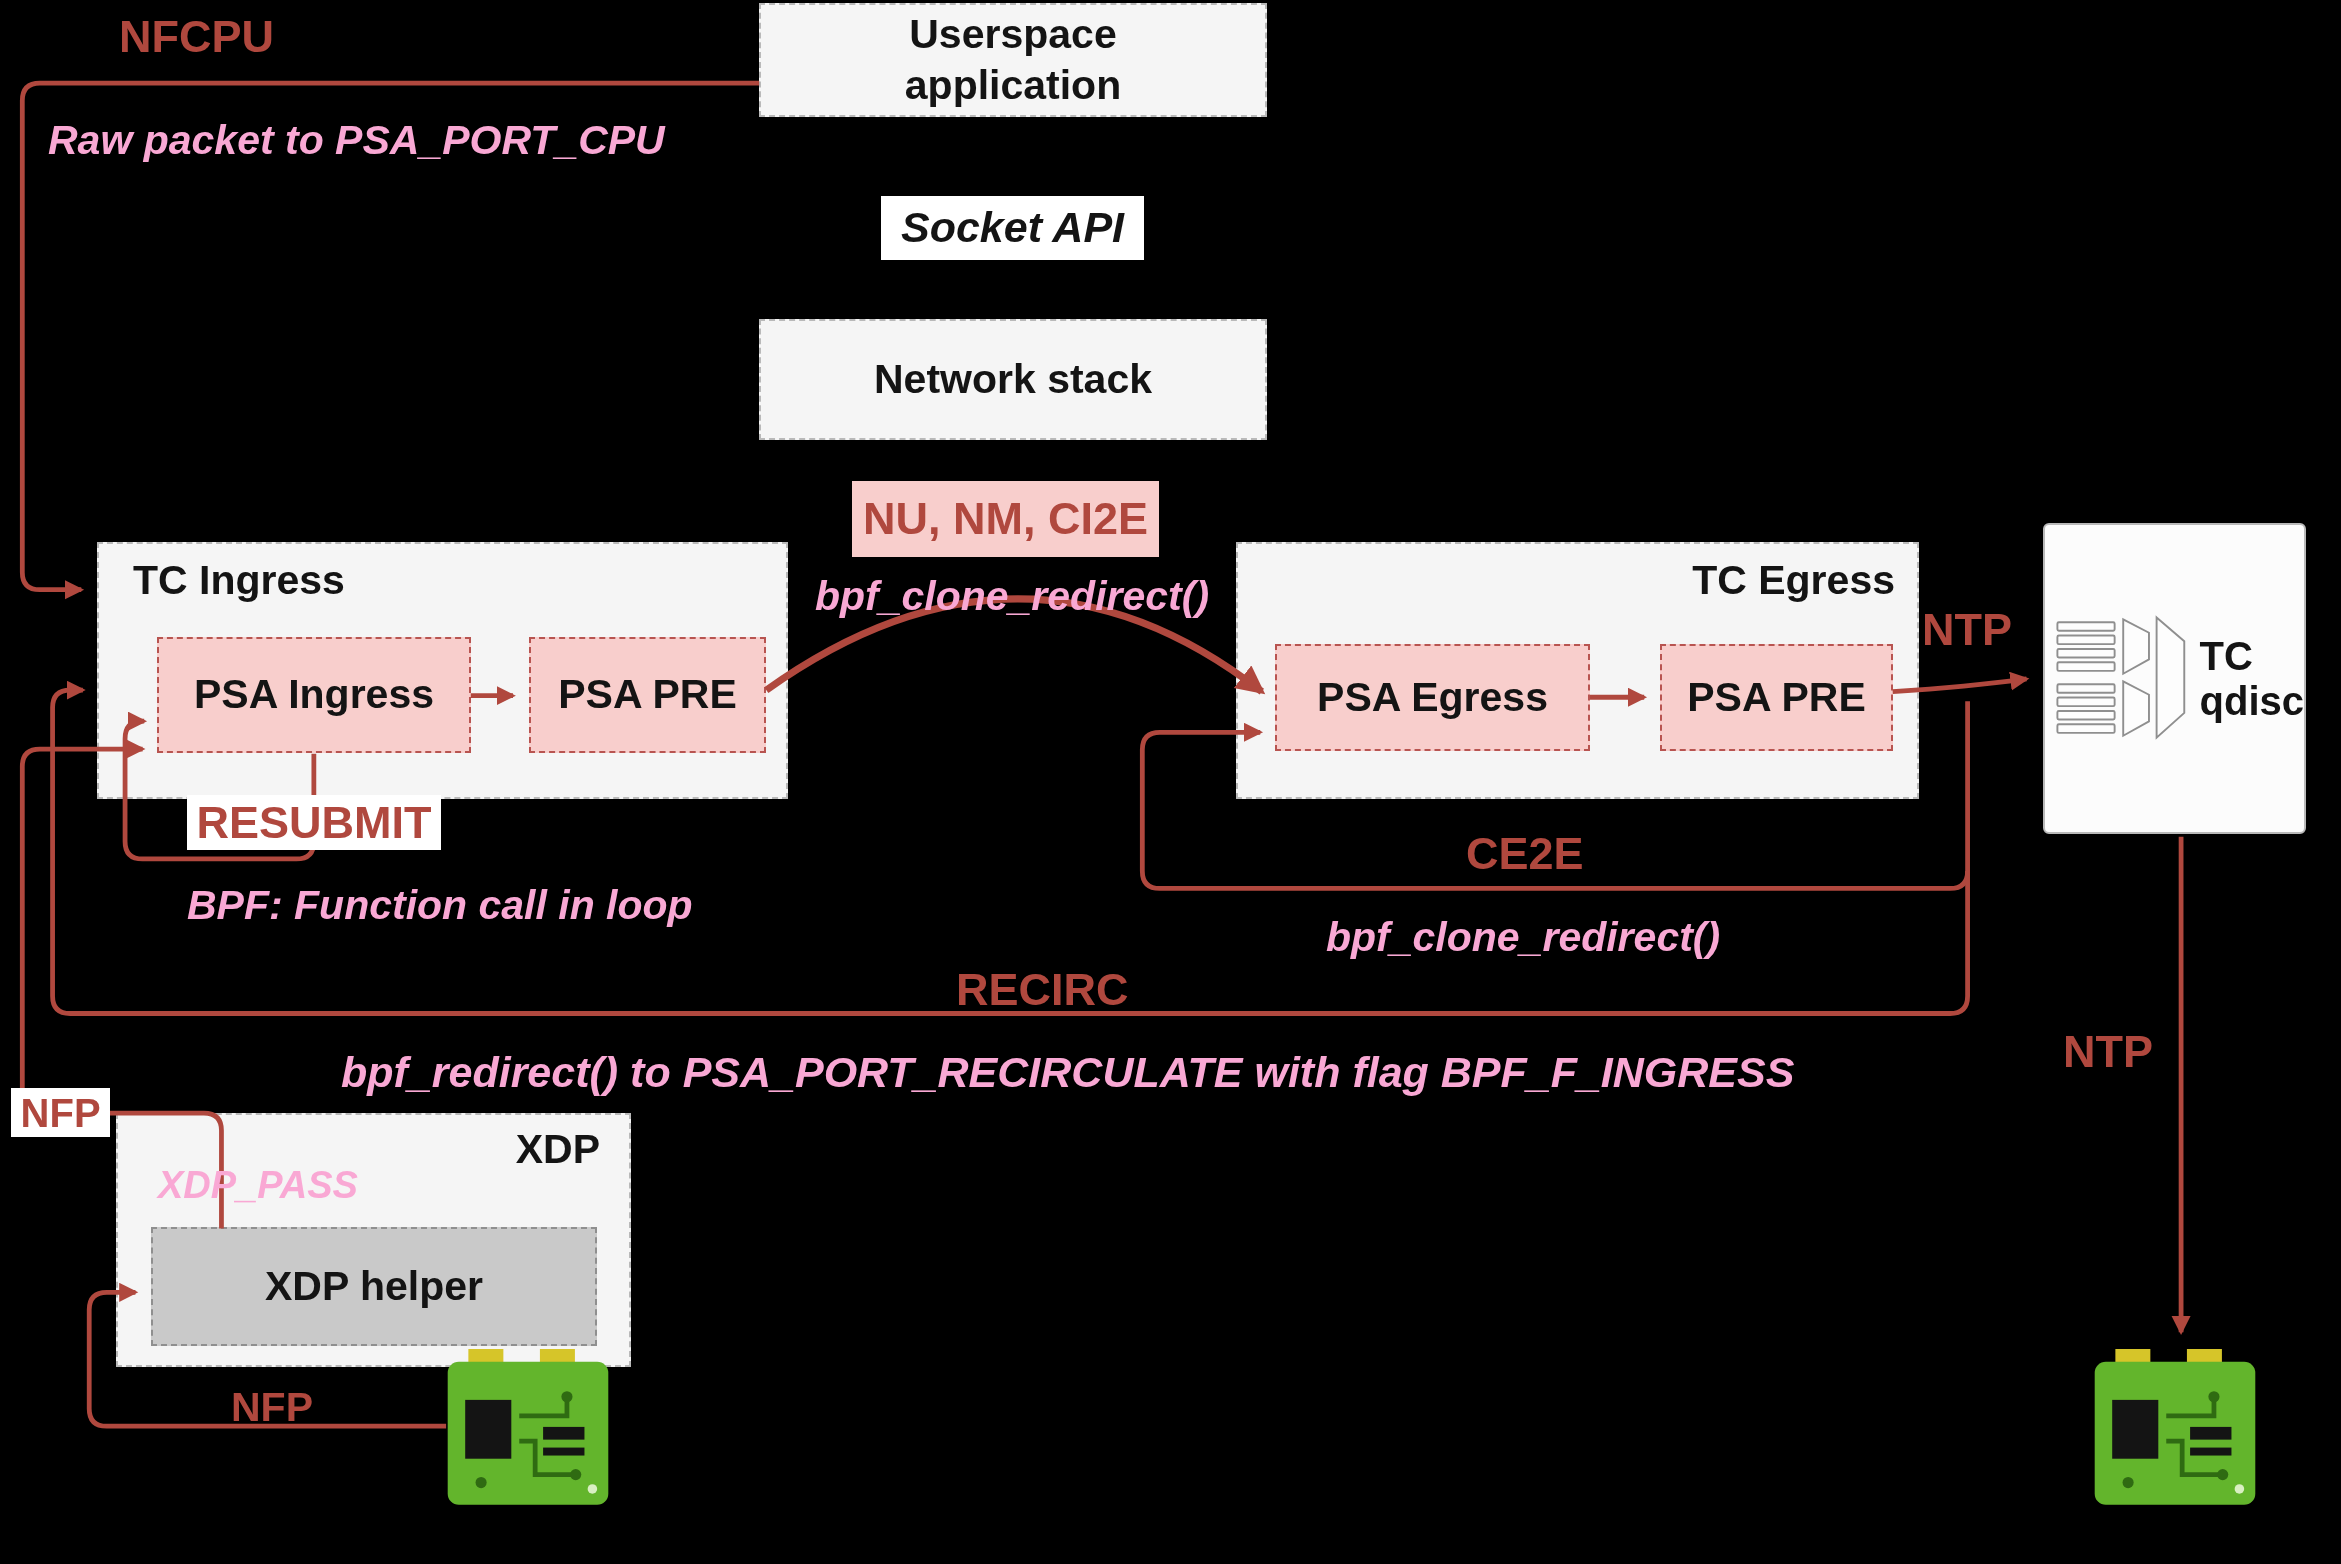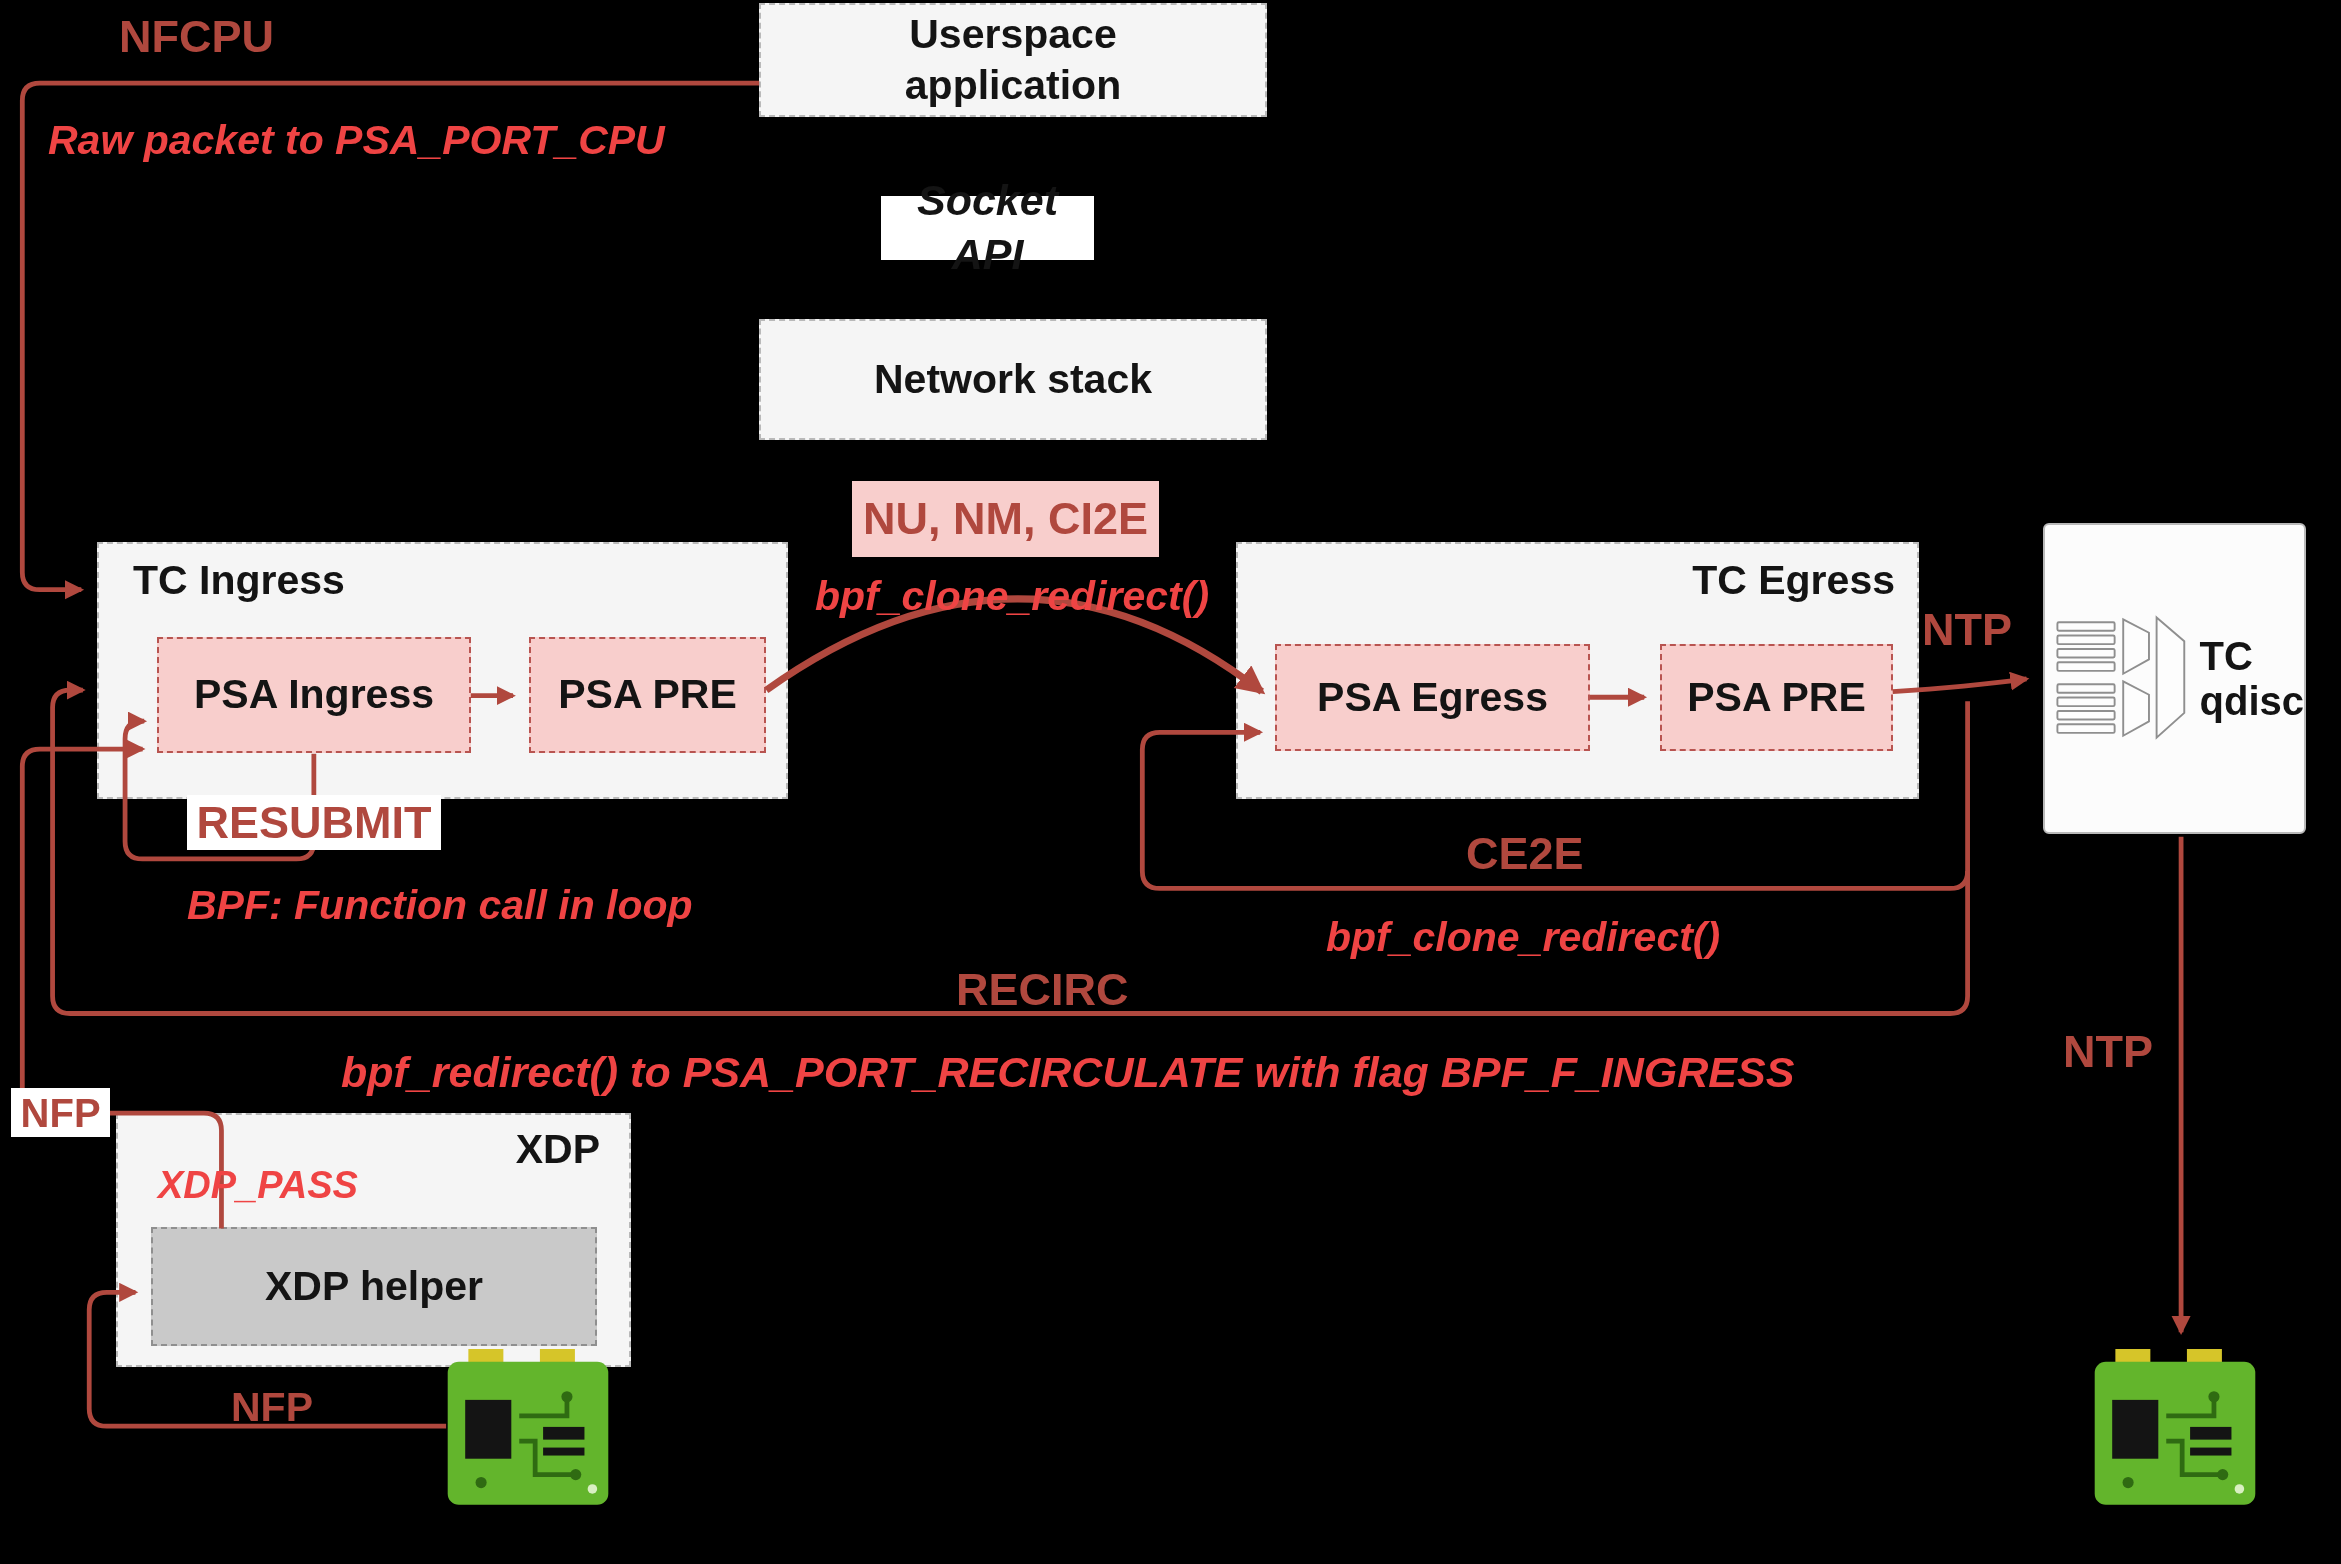--- a/index.html
+++ b/index.html
@@ -26,7 +26,7 @@
     white-space:nowrap; z-index:10; line-height:1.15;
   }
   .green-label {
-    position:absolute; color:#ef4444; font-weight:700; font-style:italic; font-size:41px;
+    position:absolute; color:#f9a8d4; font-weight:700; font-style:italic; font-size:41px;
     white-space:nowrap; z-index:10; line-height:1.2;
   }
   .bg-white { background:#ffffff; padding:1.6px 9.6px; }

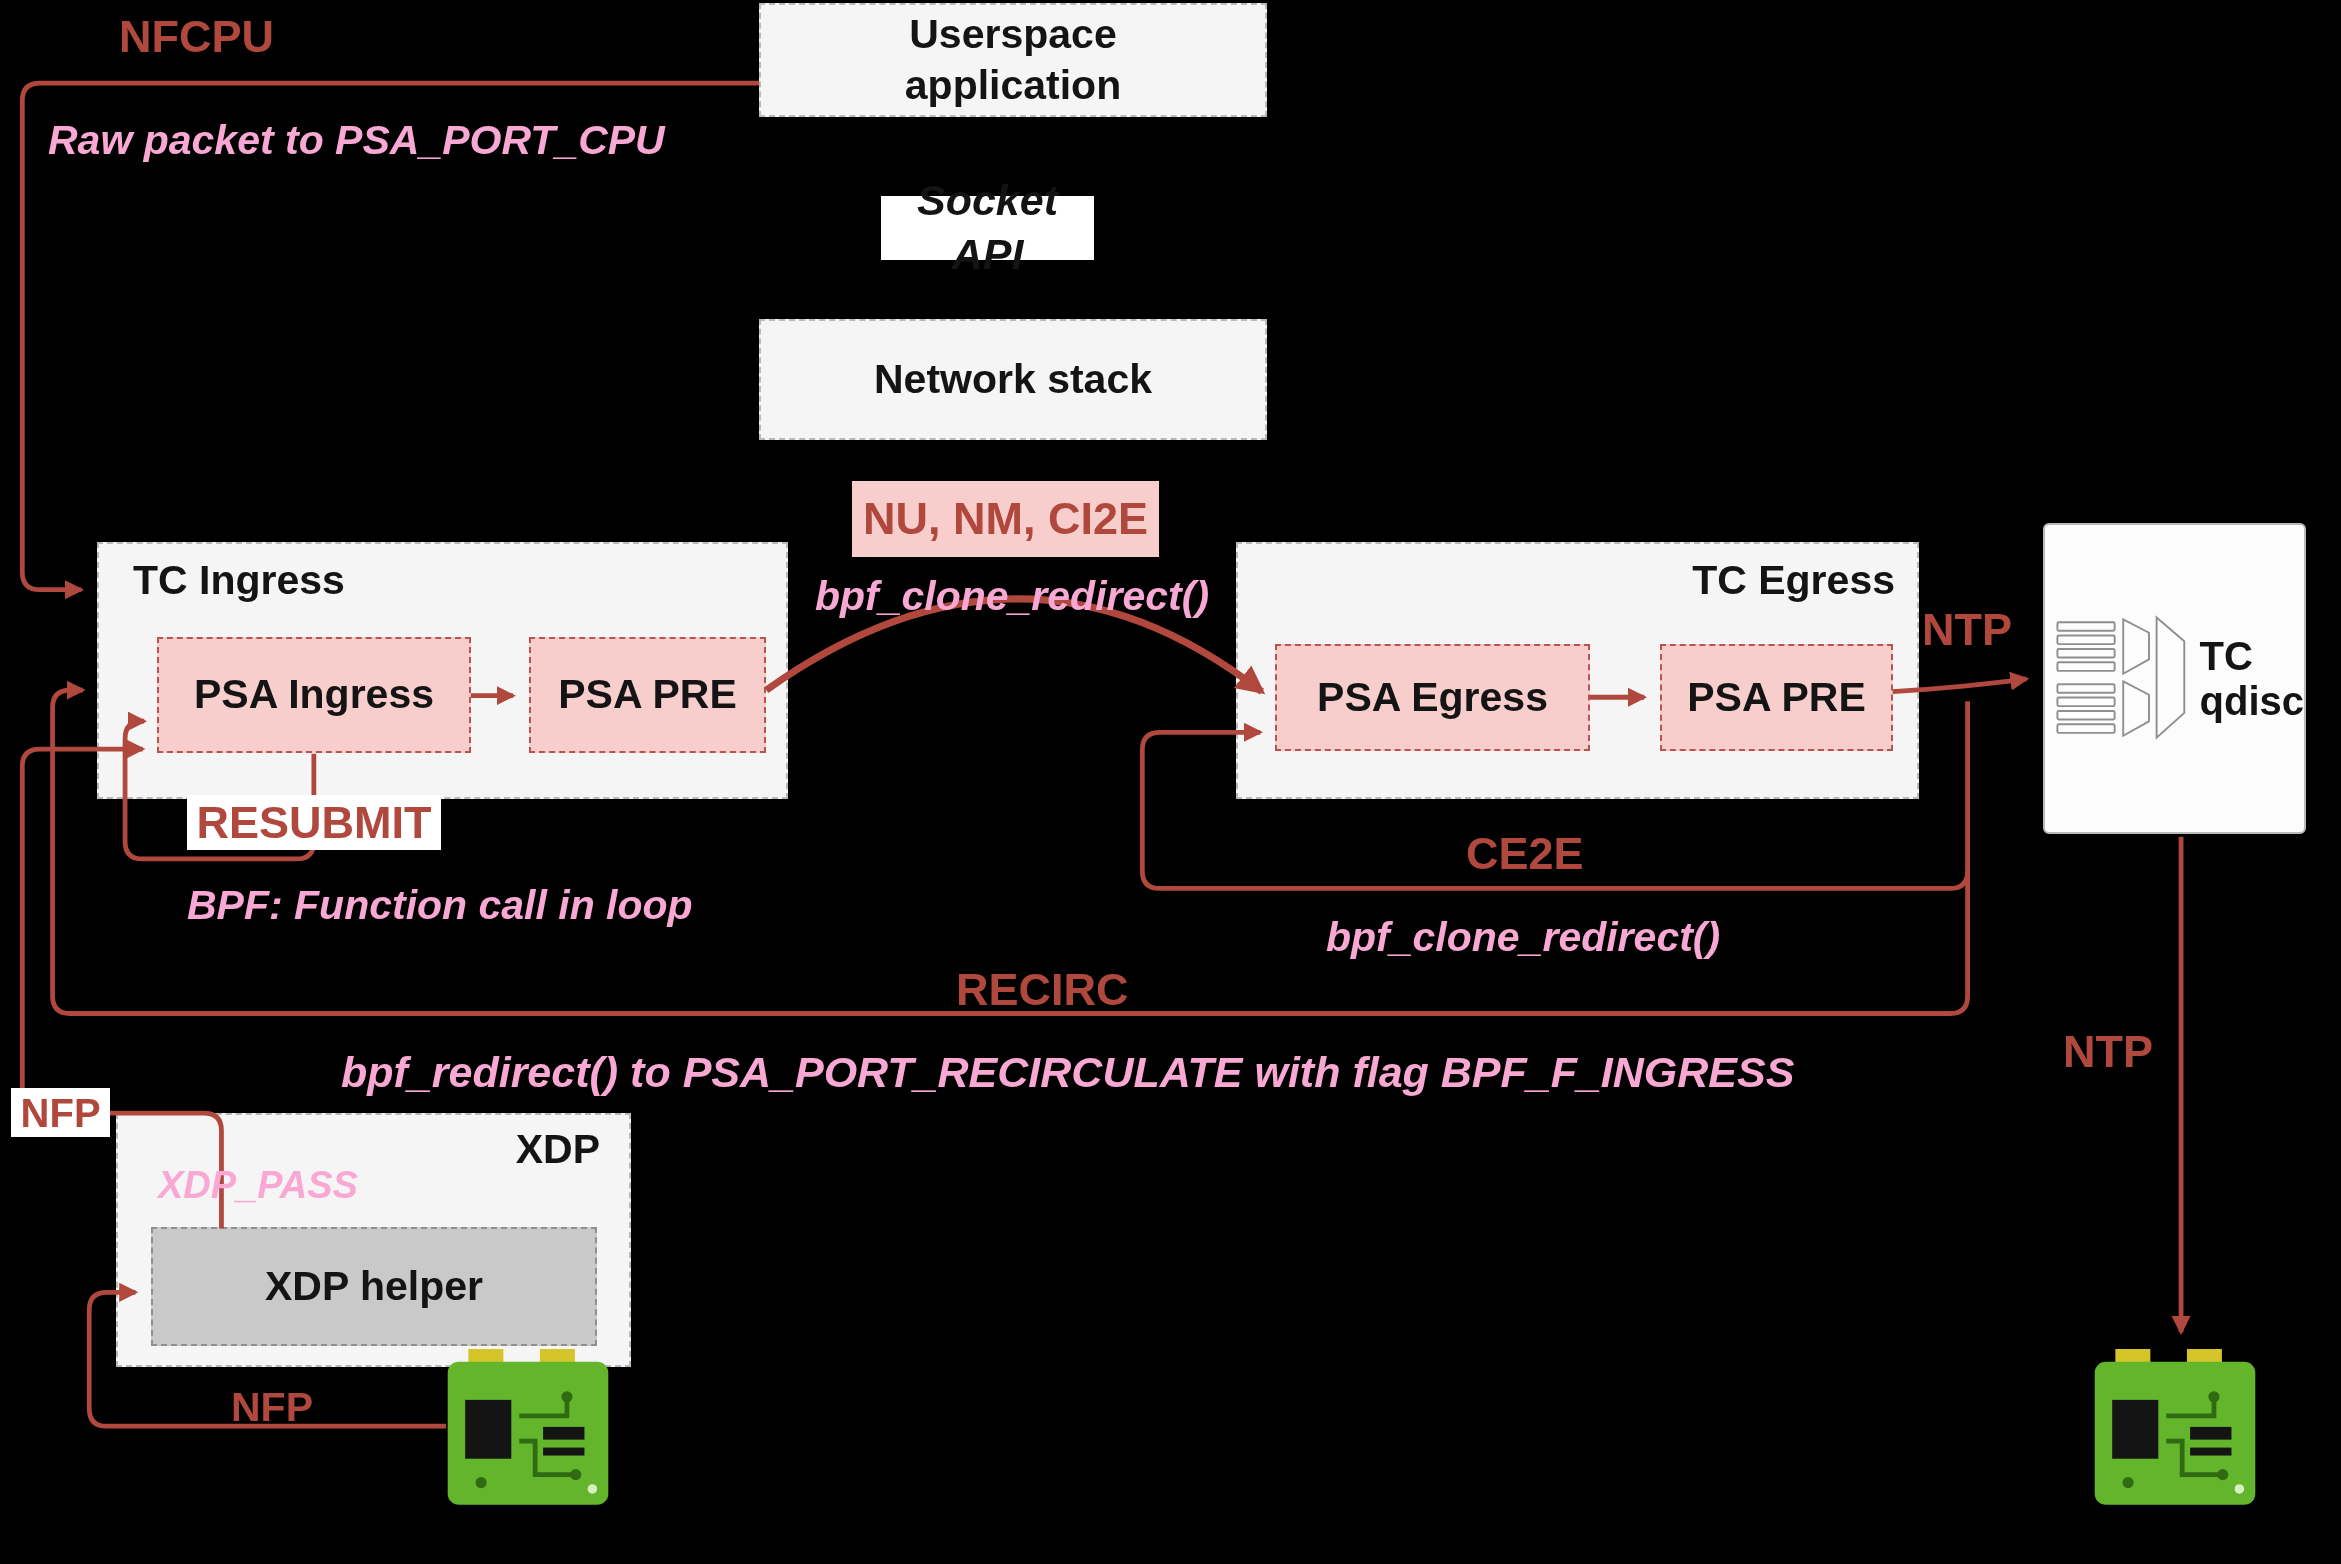--- a/index.html
+++ b/index.html
@@ -52,7 +52,7 @@
   <div class="box" style="left:759px; top:3.2px; width:508px; height:114px;">Userspace
 application</div>
 
-  <div class="box plain-white" style="left:881px; top:196px; width:213px; height:64px;">Socket API</div>
+  <div class="box plain-white" style="left:881px; top:196px; width:263px; height:64px;">Socket API</div>
 
   <div class="box" style="left:759px; top:319px; width:508px; height:121px;">Network stack</div>
 

